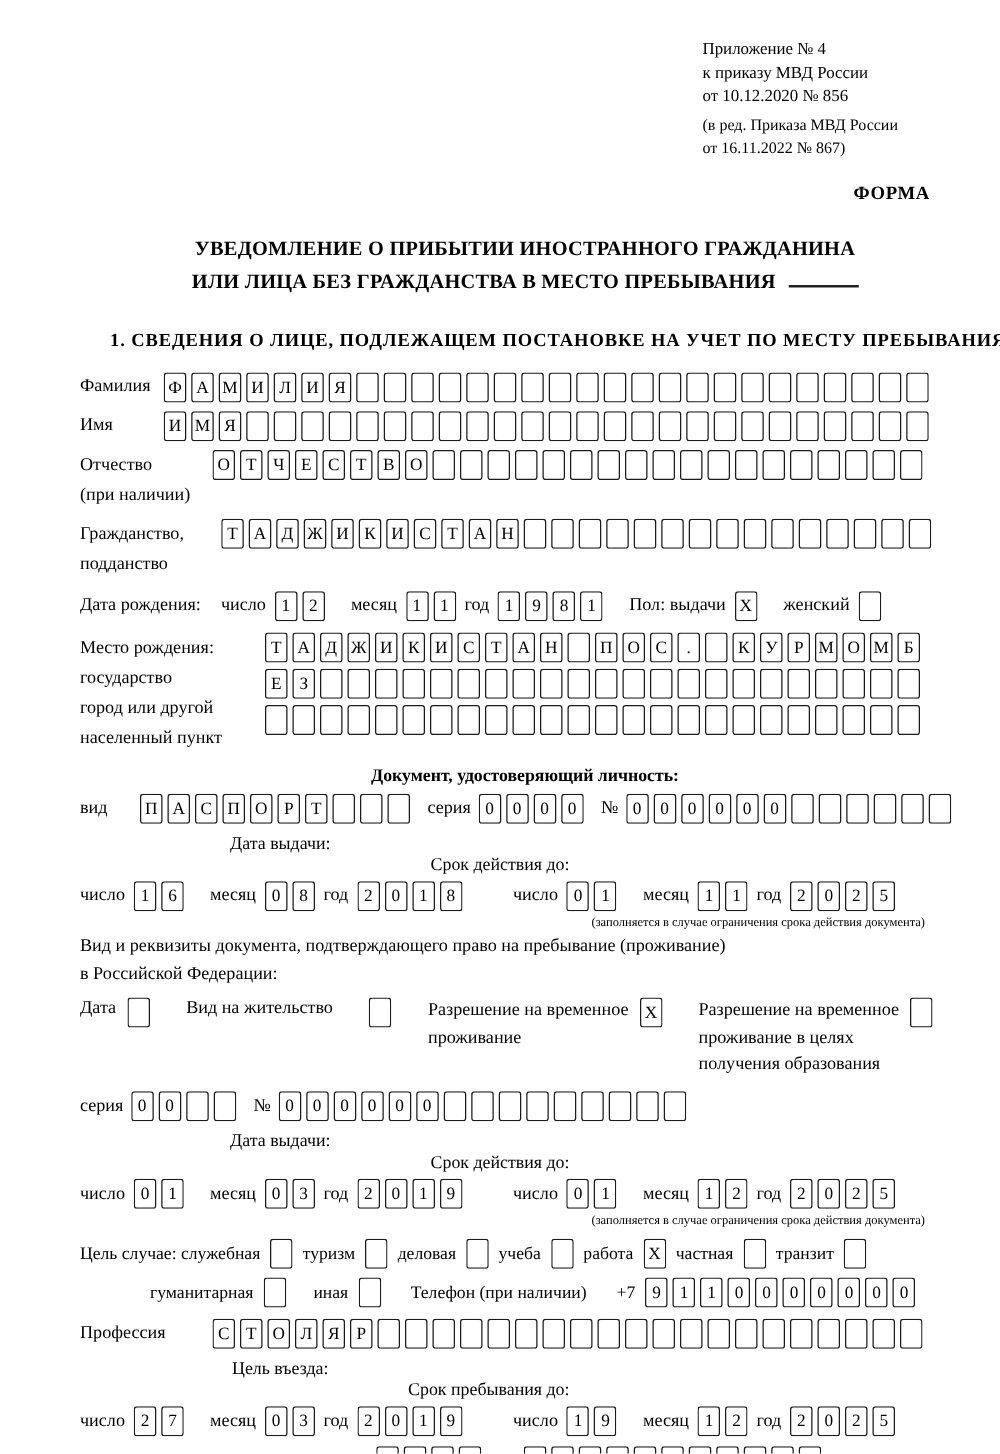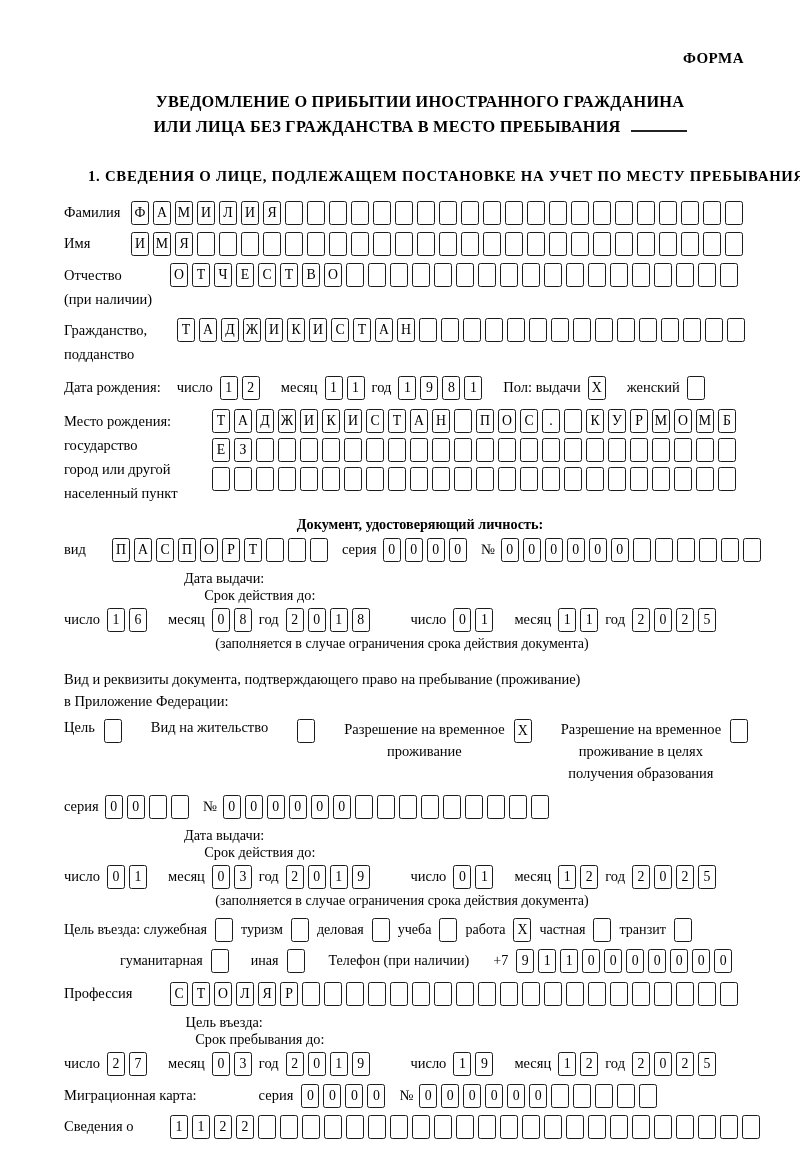--- a/index.html
+++ b/index.html
@@ -71,6 +71,15 @@
 
 <div class="page">
 
+  <div class="hdr-block">
+    <div>Приложение № 4</div>
+    <div>к приказу МВД России</div>
+    <div>от 10.12.2020 № 856</div>
+    <div class="hdr-sub">
+      <div>(в ред. Приказа МВД России</div>
+      <div>от 16.11.2022 № 867)</div>
+    </div>
+  </div>
 
   <div class="forma">ФОРМА</div>
 

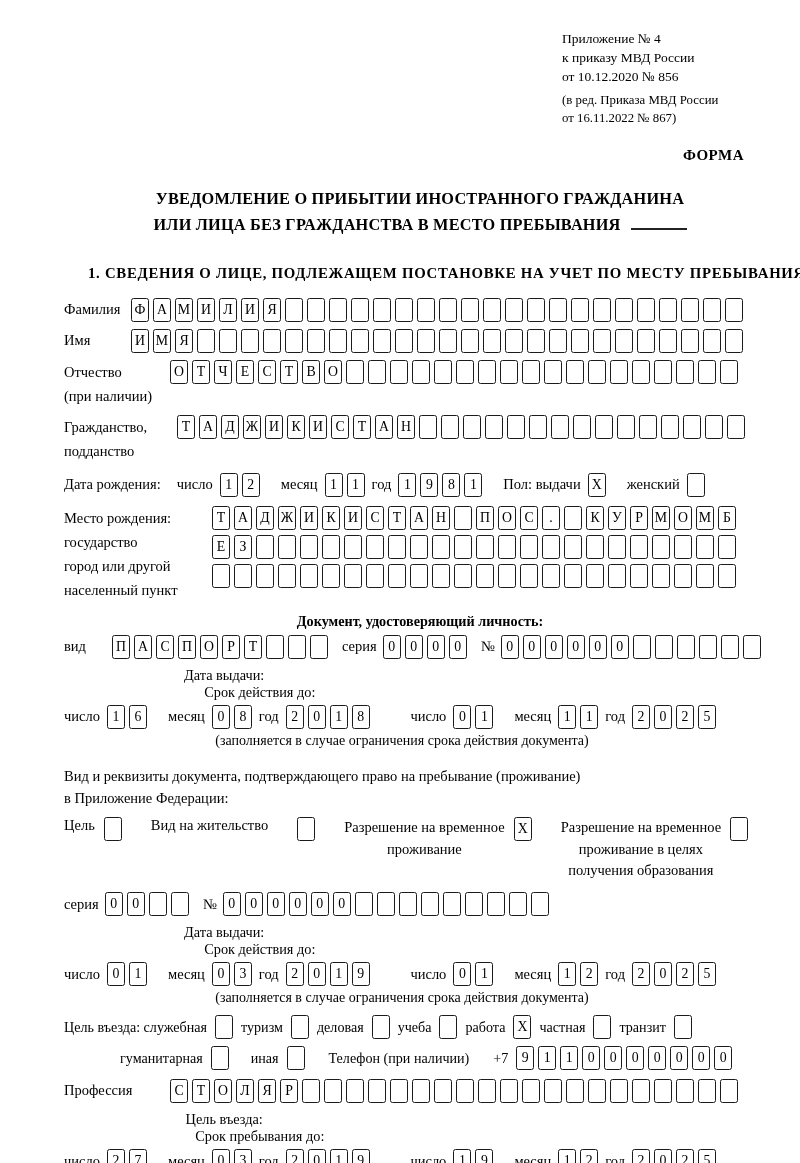--- a/index.html
+++ b/index.html
@@ -43,7 +43,7 @@
   .dates-block{margin-top:8px;}
   .dates-headers{display:flex;font-size:14.3px;flex-direction:column;}
   .dh-left{width:45%;text-align:center;}
-  .dh-right{width:55%;text-align:center;}
+  .dh-right{width:55%;text-align:right;}
   .dates-values{display:flex;margin-top:4px;align-items:center;}
   .dv-left{width:45%;display:flex;align-items:center;gap:7px;}
   .dv-right{width:55%;display:flex;align-items:center;gap:7px;padding-left:26px;box-sizing:border-box;}

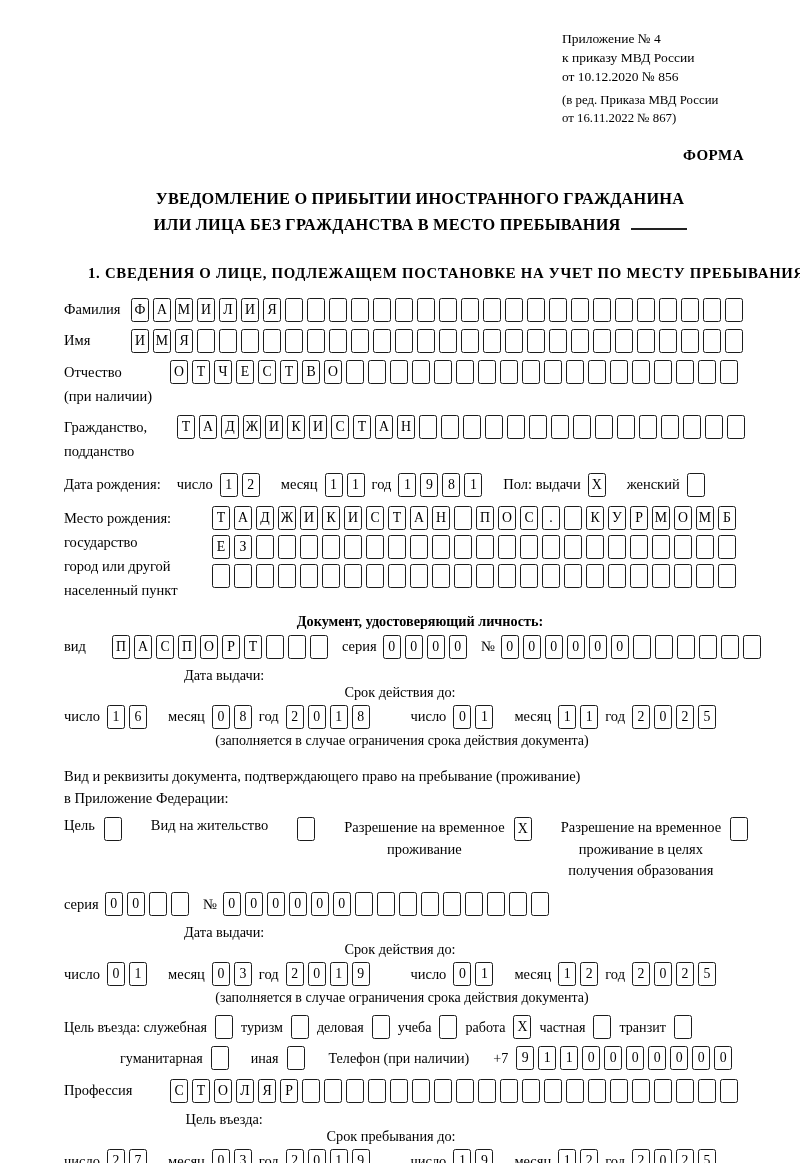--- a/index.html
+++ b/index.html
@@ -47,7 +47,7 @@
   .dates-values{display:flex;margin-top:4px;align-items:center;}
   .dv-left{width:45%;display:flex;align-items:center;gap:7px;}
   .dv-right{width:55%;display:flex;align-items:center;gap:7px;padding-left:26px;box-sizing:border-box;}
-  .restriction{font-size:14px;margin-top:4px;text-align:center;padding-right:36px;}
+  .restriction{font-size:10px;margin-top:4px;text-align:right;padding-right:36px;}
   
   .res-doc-text{margin-top:16px;line-height:1.55;font-size:14.5px;}
   

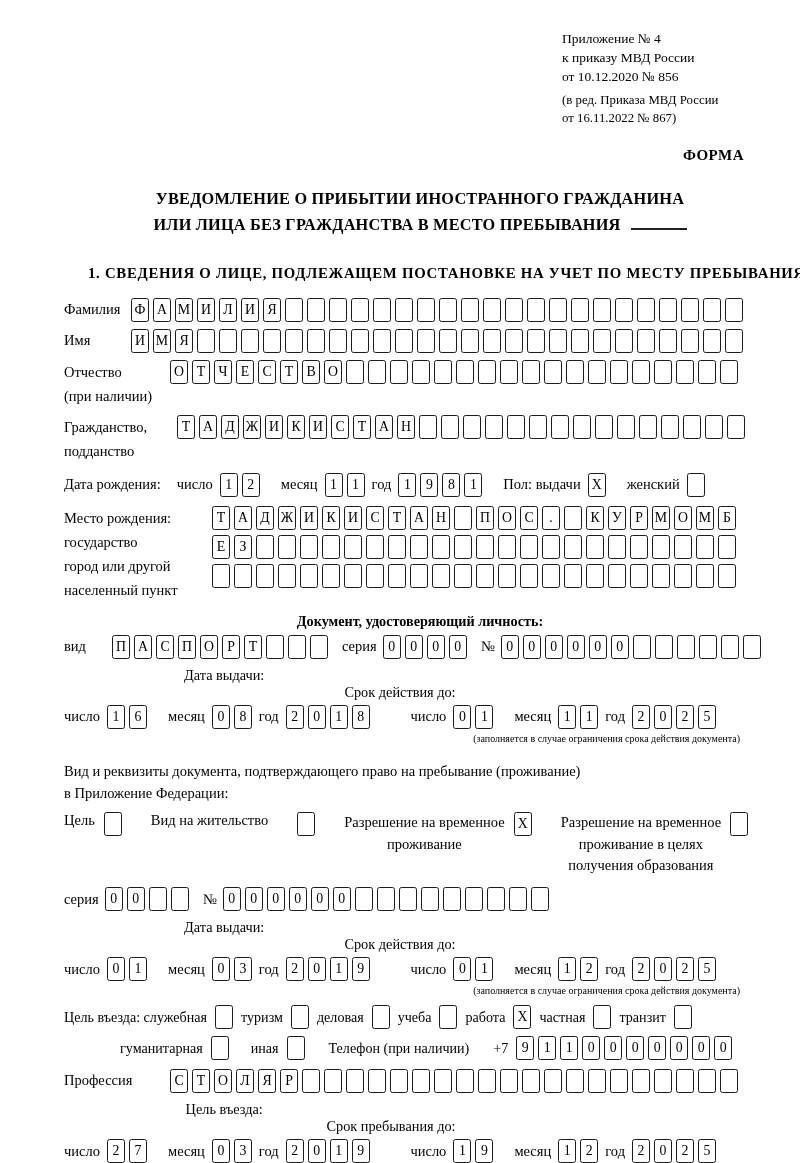--- a/index.html
+++ b/index.html
@@ -49,7 +49,7 @@
   .dv-right{width:55%;display:flex;align-items:center;gap:7px;padding-left:26px;box-sizing:border-box;}
   .restriction{font-size:10px;margin-top:4px;text-align:right;padding-right:36px;}
   
-  .res-doc-text{margin-top:16px;line-height:1.55;font-size:14.5px;}
+  .res-doc-text{margin-top:2px;line-height:1.55;font-size:14.5px;}
   
   .viza-row{display:flex;align-items:flex-start;margin-top:7px;gap:9px;}
   .opt-label{text-align:center;line-height:1.5;flex:none;}

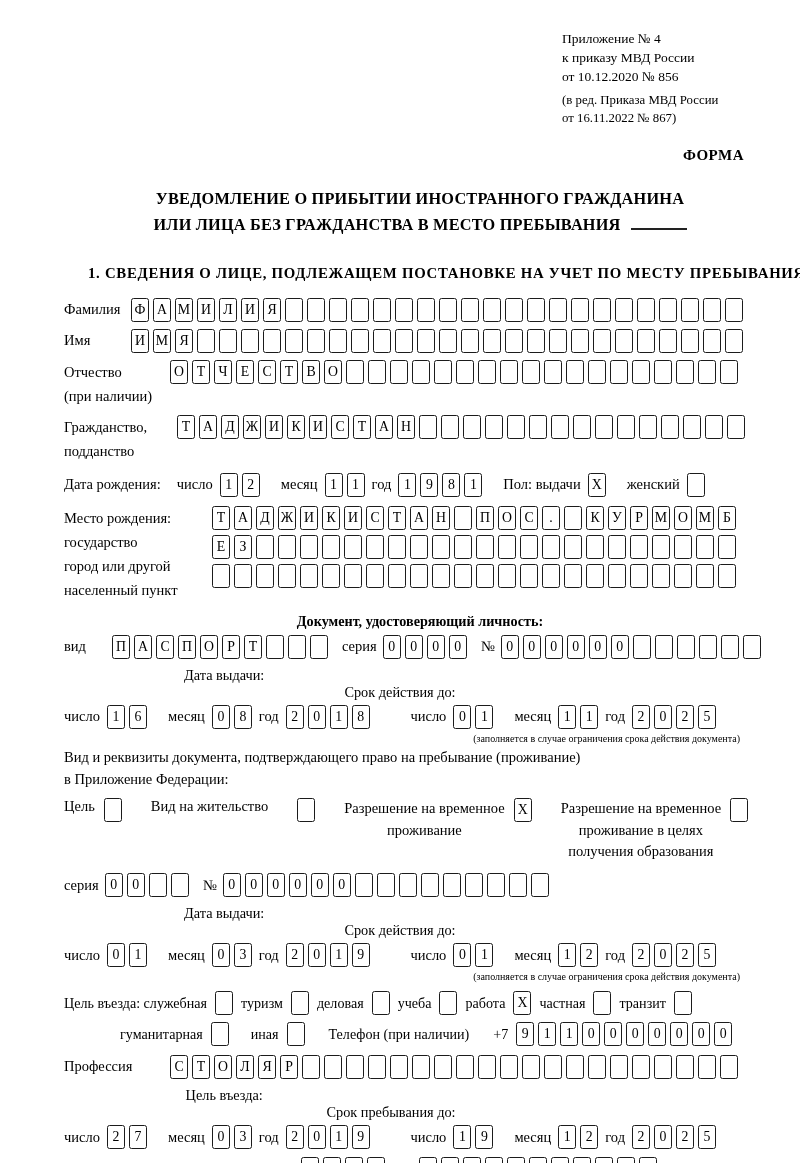--- a/index.html
+++ b/index.html
@@ -438,7 +438,7 @@
 
   <div class="res-doc-text">
     <div>Вид и реквизиты документа, подтверждающего право на пребывание (проживание)</div>
-    <div>в Приложение Федерации:</div>
+    <div>в Российской Федерации:</div>
   </div>
 
   <div class="viza-row">

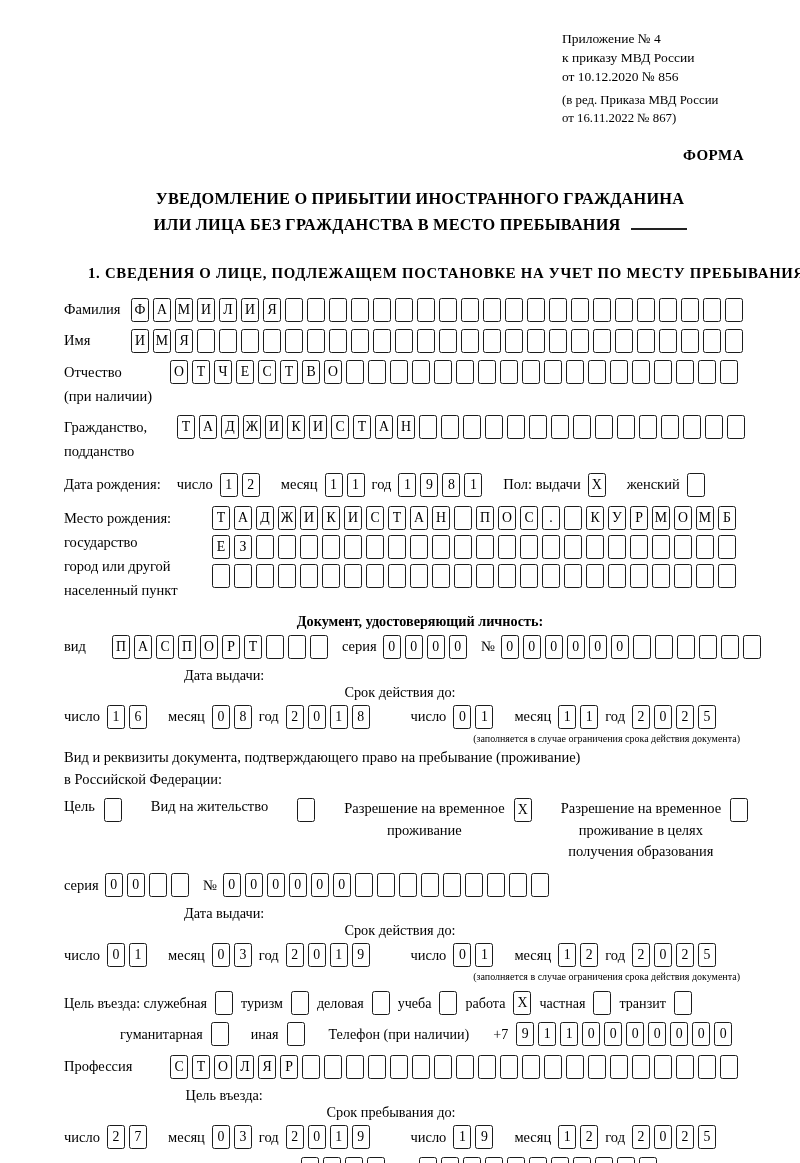--- a/index.html
+++ b/index.html
@@ -442,7 +442,7 @@
   </div>
 
   <div class="viza-row">
-    <span>Цель</span>
+    <span>Дата</span>
     <div class="cells">
         <span class="cell"></span>
       </div>

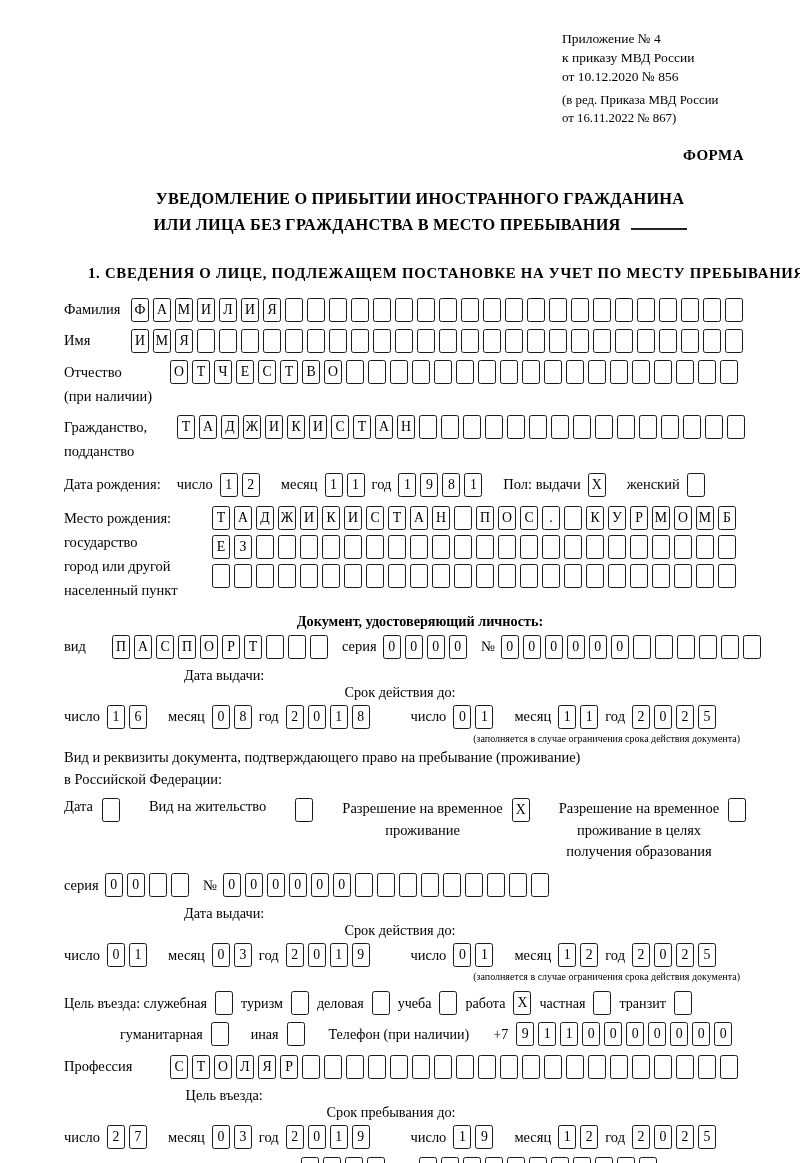--- a/index.html
+++ b/index.html
@@ -52,7 +52,7 @@
   .res-doc-text{margin-top:2px;line-height:1.55;font-size:14.5px;}
   
   .viza-row{display:flex;align-items:flex-start;margin-top:7px;gap:9px;}
-  .opt-label{text-align:center;line-height:1.5;flex:none;}
+  .opt-label{line-height:1.5;flex:none;}
   .gap20{width:11px;flex:none;}
   
   .purpose-row{display:flex;align-items:center;gap:8px;margin-top:9px;font-size:14.1px;white-space:nowrap;}

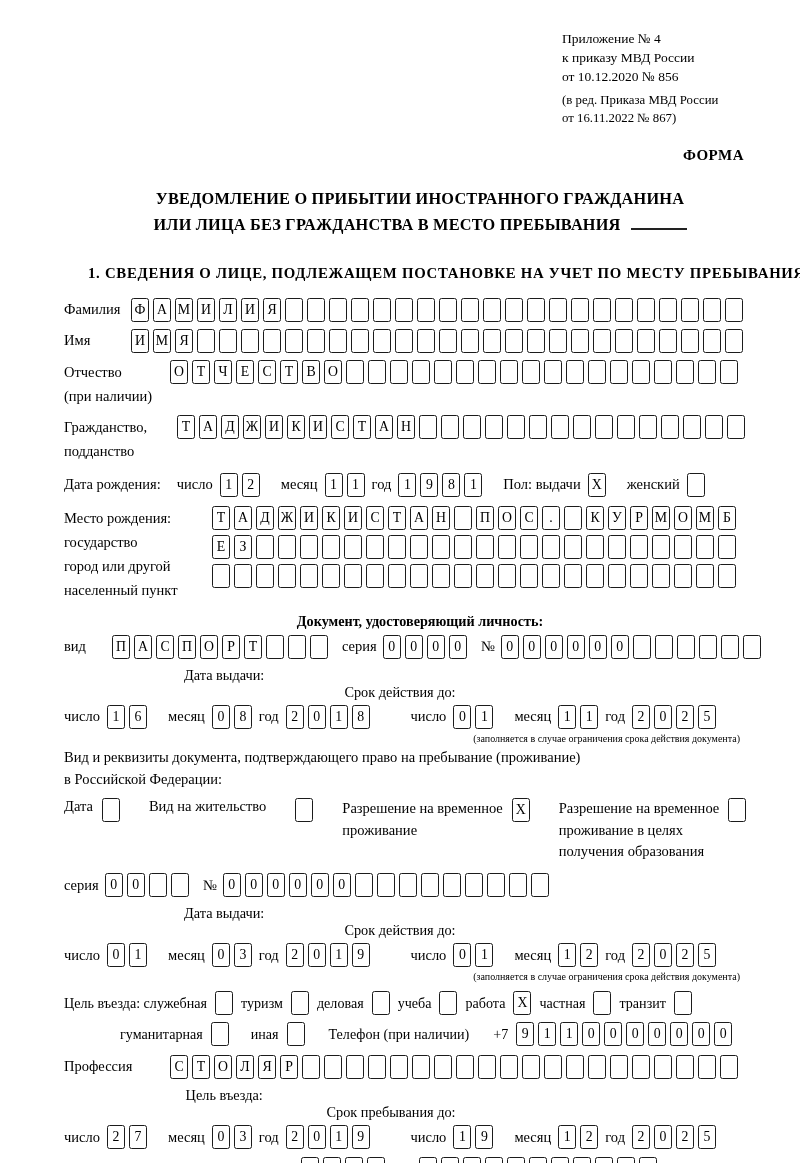--- a/index.html
+++ b/index.html
@@ -548,7 +548,7 @@
   </div>
 
   <div class="purpose-row">
-    <span>Цель въезда: служебная</span>
+    <span>Цель случае: служебная</span>
     <div class="cells">
         <span class="cell"></span>
       </div>

